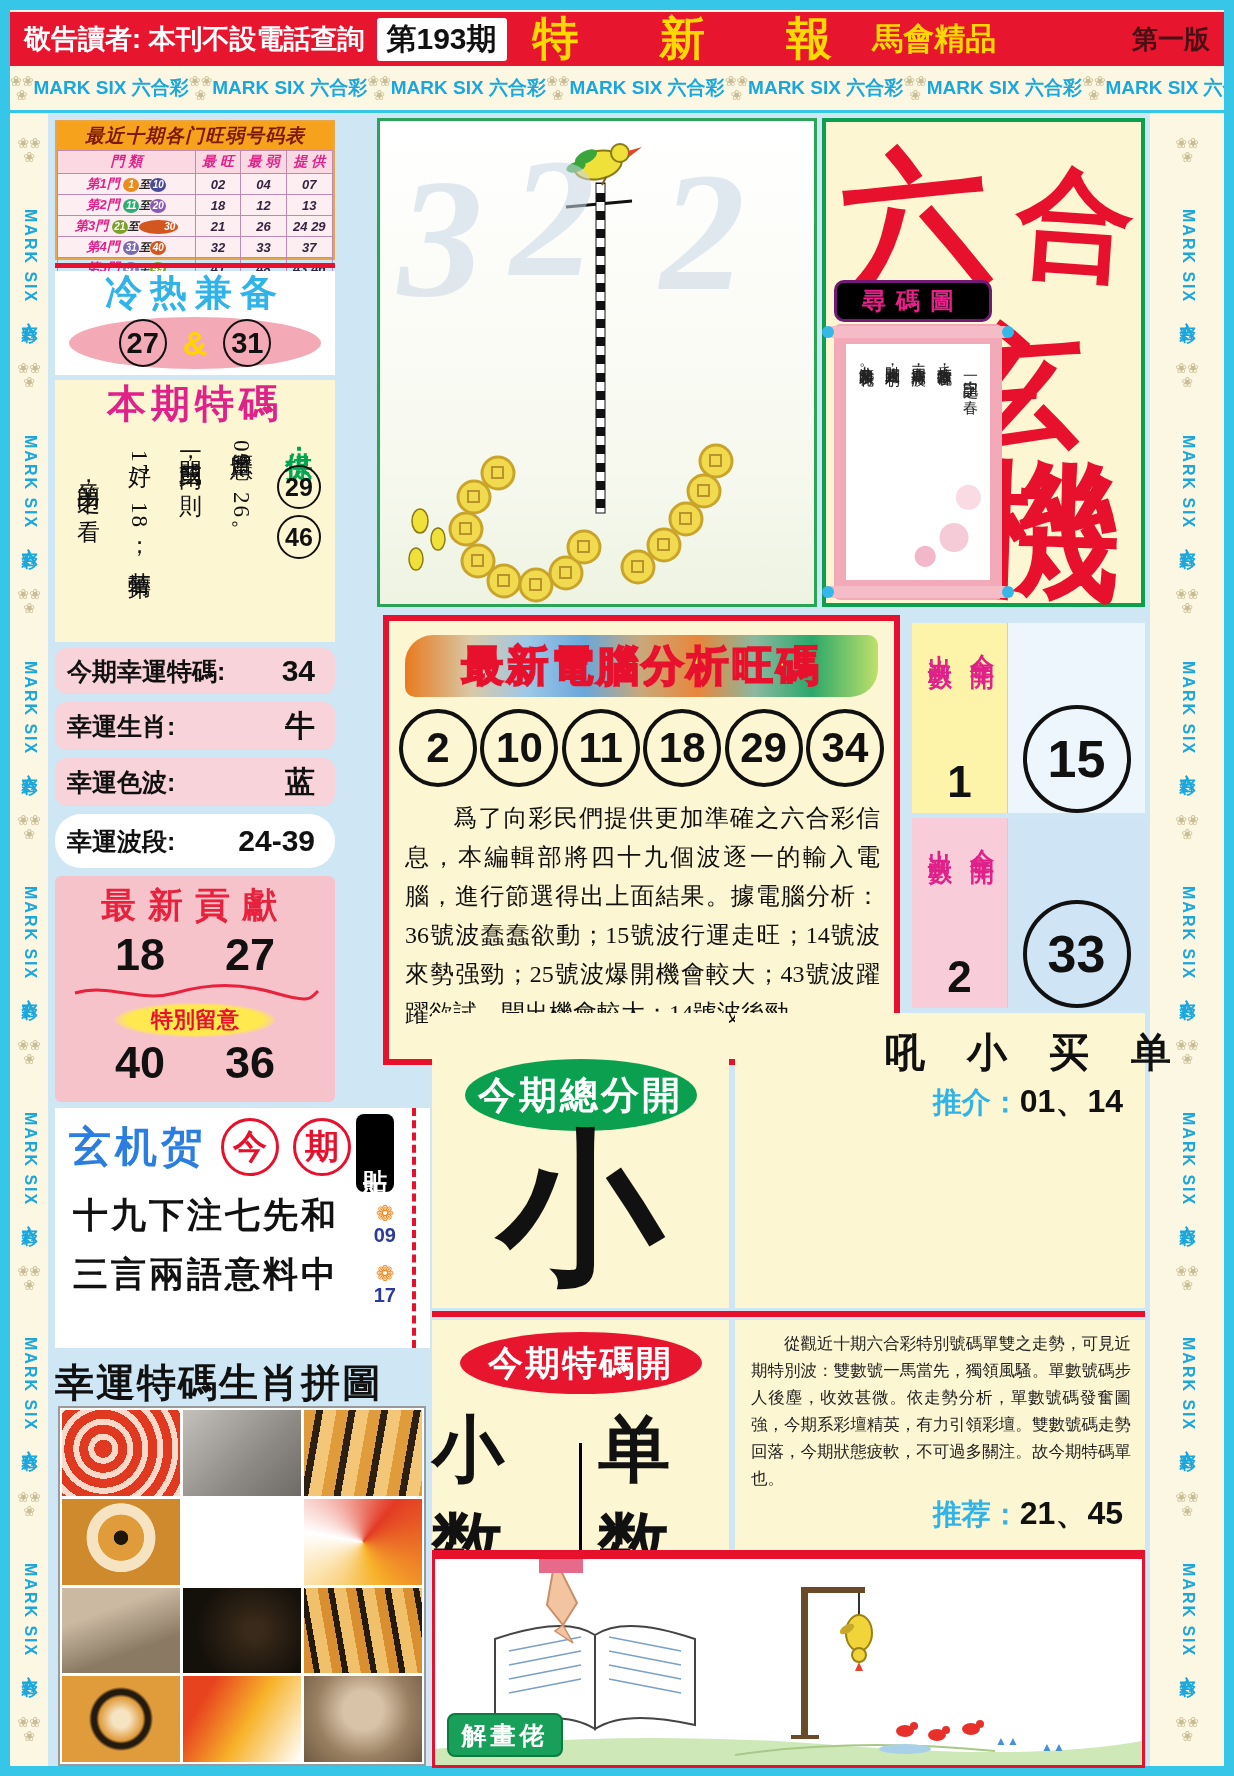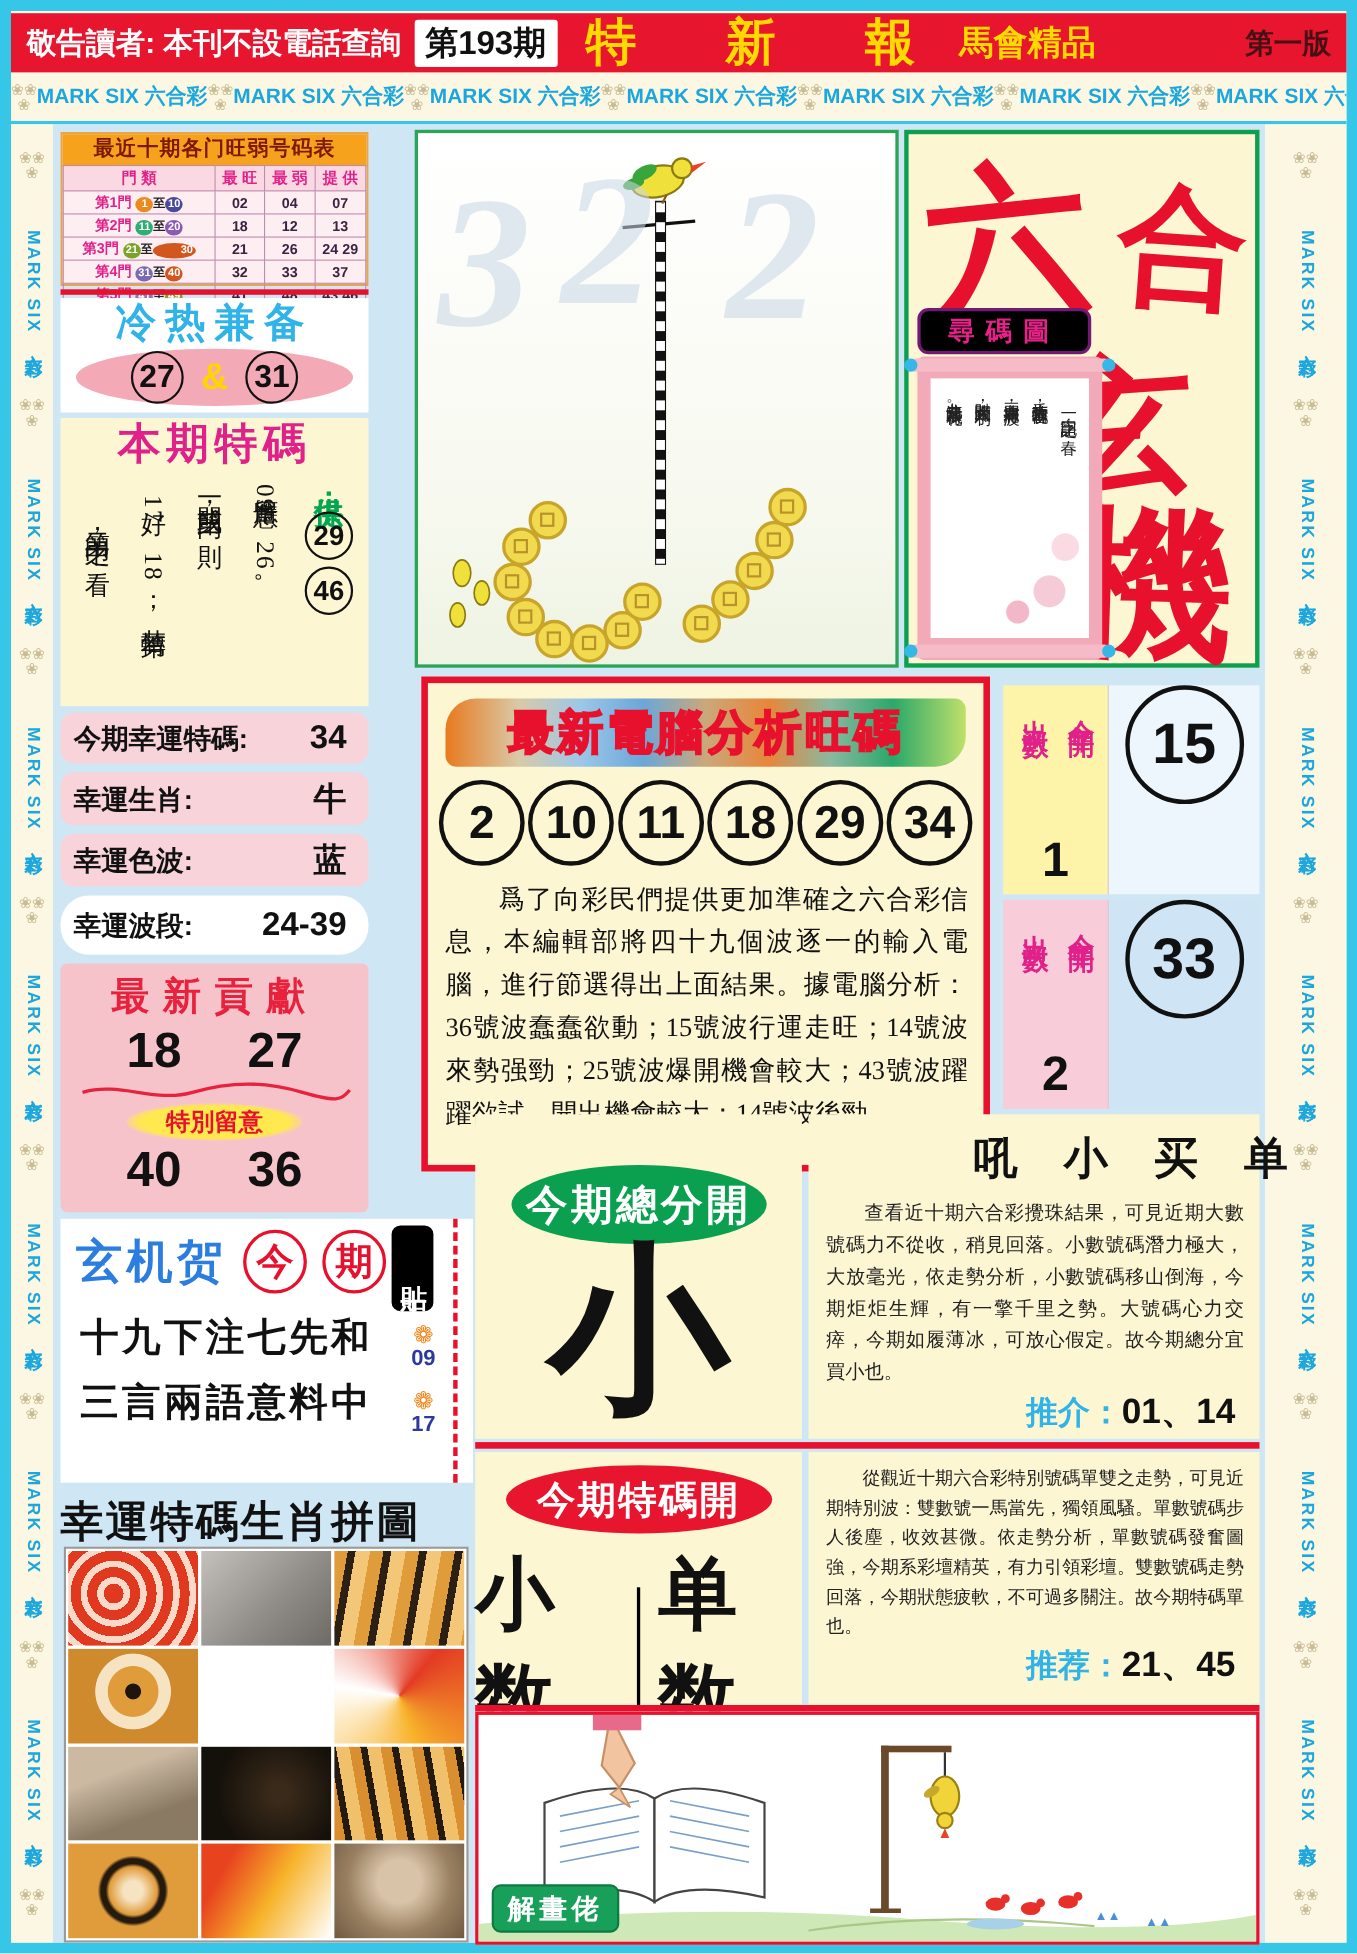--- a/index.html
+++ b/index.html
@@ -28,7 +28,7 @@
   .panel{position:absolute;box-sizing:border-box;}
 
   
-  #hottable{left:55px;top:120px;width:280px;height:140px;background:#fdeef2;border:2px solid #e8a54a;}
+  #hottable{left:55px;top:120px;width:280px;height:140px;background:#fdeef2;border:2px solid #e8a54a;font-style:italic;}
   #hottable .ttl{background:#f7a21c;color:#7b1a00;font-weight:900;font-size:19px;text-align:center;height:28px;line-height:28px;letter-spacing:1px;}
   #hottable table{border-collapse:collapse;width:100%;}
   #hottable th{background:#fbd9e3;color:#e0218a;font-size:14px;height:20px;border:1px solid #c08ab0;font-weight:900;}

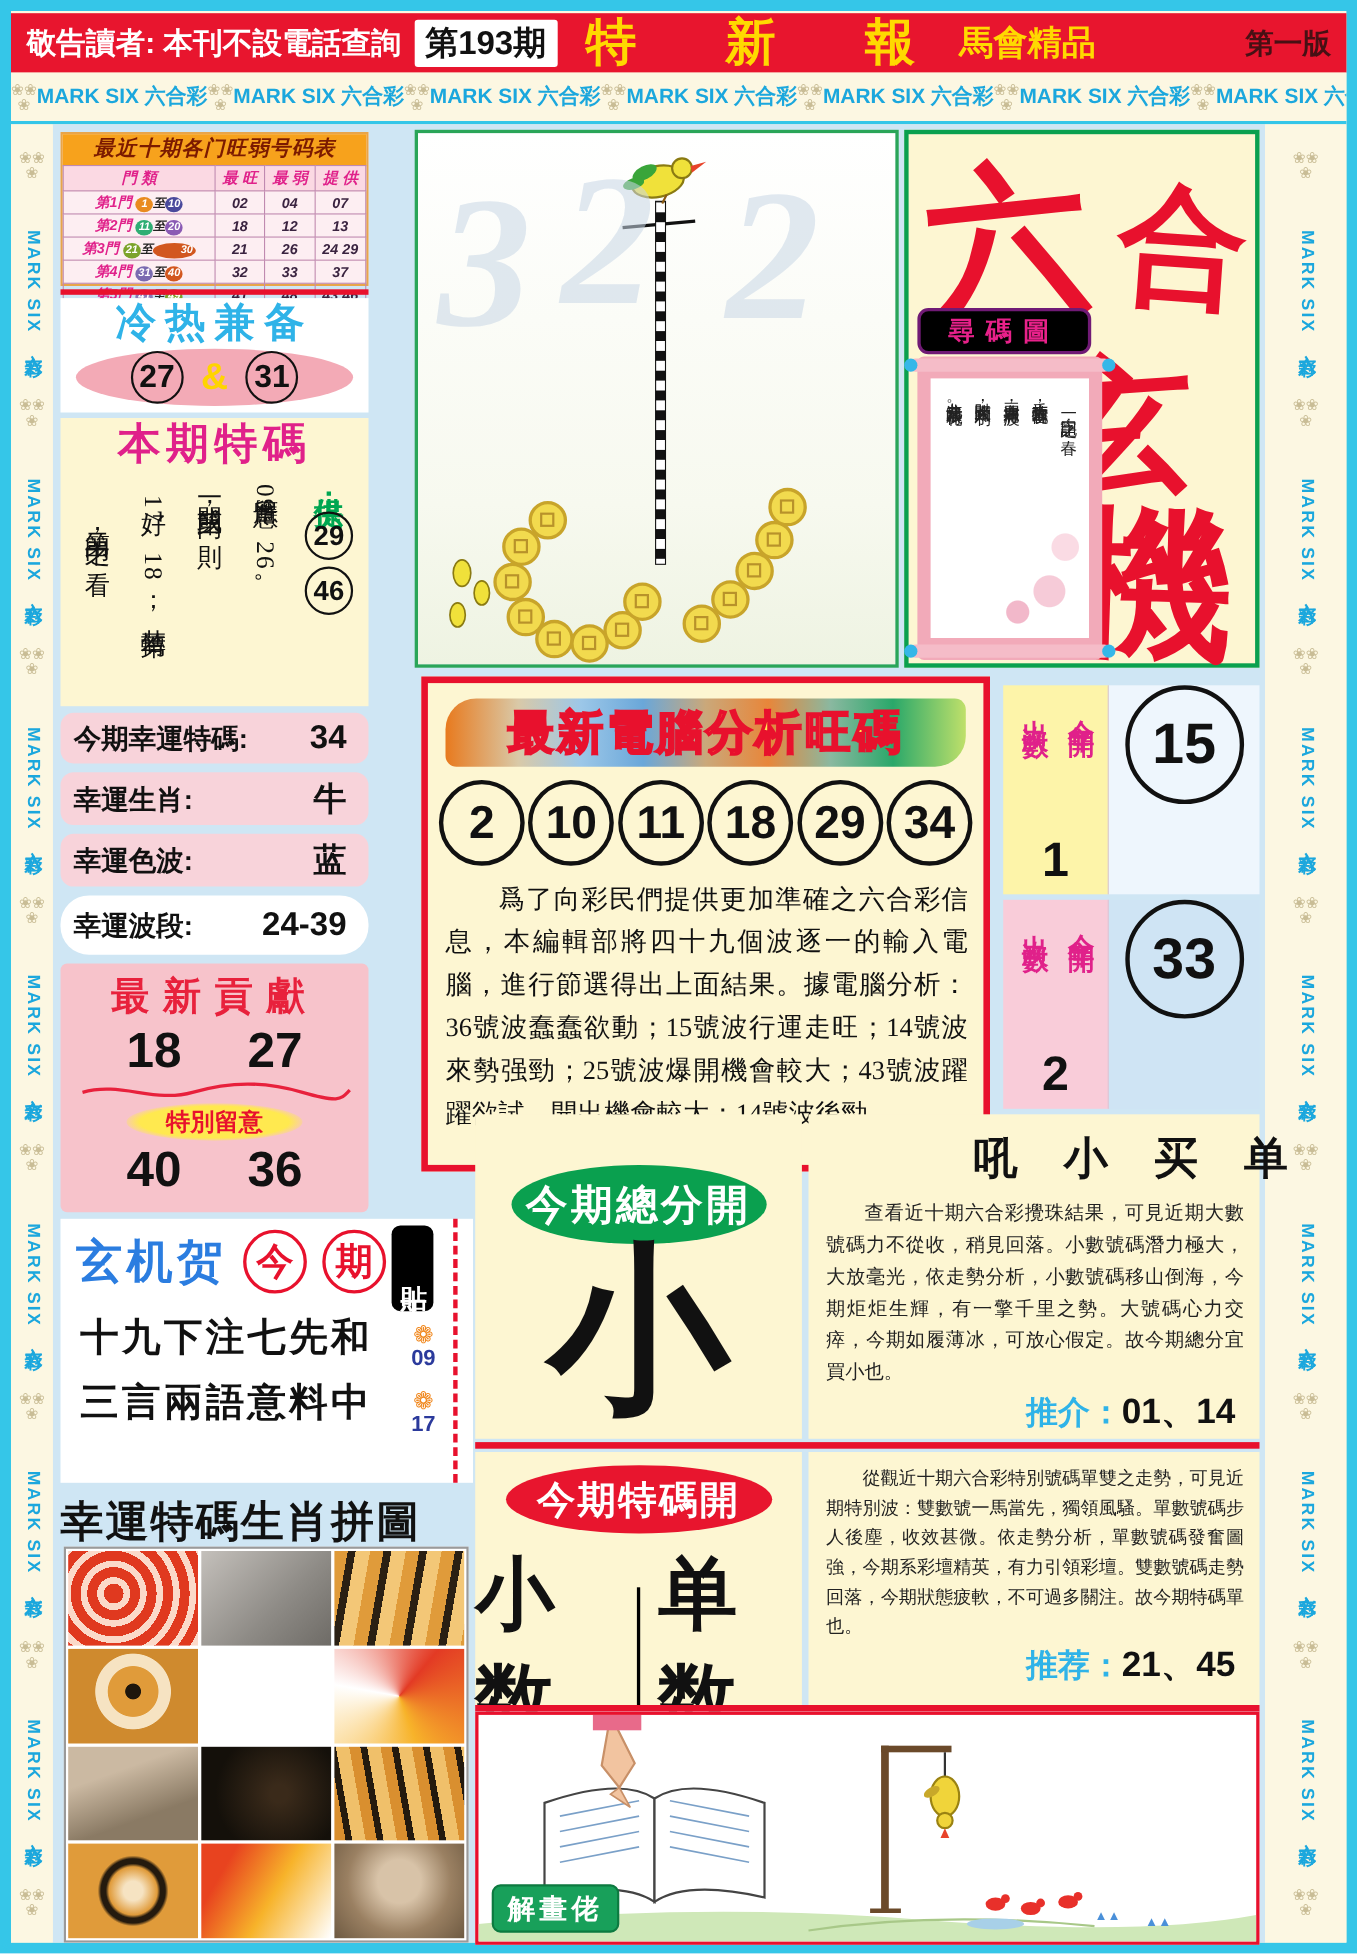--- a/index.html
+++ b/index.html
@@ -107,7 +107,7 @@
   .countbox .lcell{width:95px;position:relative;border-right:1px solid #d8c8d8;}
   #count1 .lcell{background:#fdf4a9;} #count2 .lcell{background:#f9ccd9;}
   #count1 .rcell{background:#eef6fd;} #count2 .rcell{background:#cfe4f4;}
-  .countbox .rcell{flex:1;display:flex;align-items:flex-start;justify-content:center;}
+  .countbox .rcell{flex:1;display:flex;align-items:flex-end;justify-content:center;}
   .countbox .vlb{position:absolute;top:12px;writing-mode:vertical-rl;color:#e0218a;font-size:24px;font-weight:900;letter-spacing:6px;}
   .countbox .vlb.a{left:12px;} .countbox .vlb.b{left:54px;}
   .countbox .cnt{position:absolute;bottom:6px;left:0;right:0;text-align:center;font-size:44px;font-weight:bold;color:#111;}

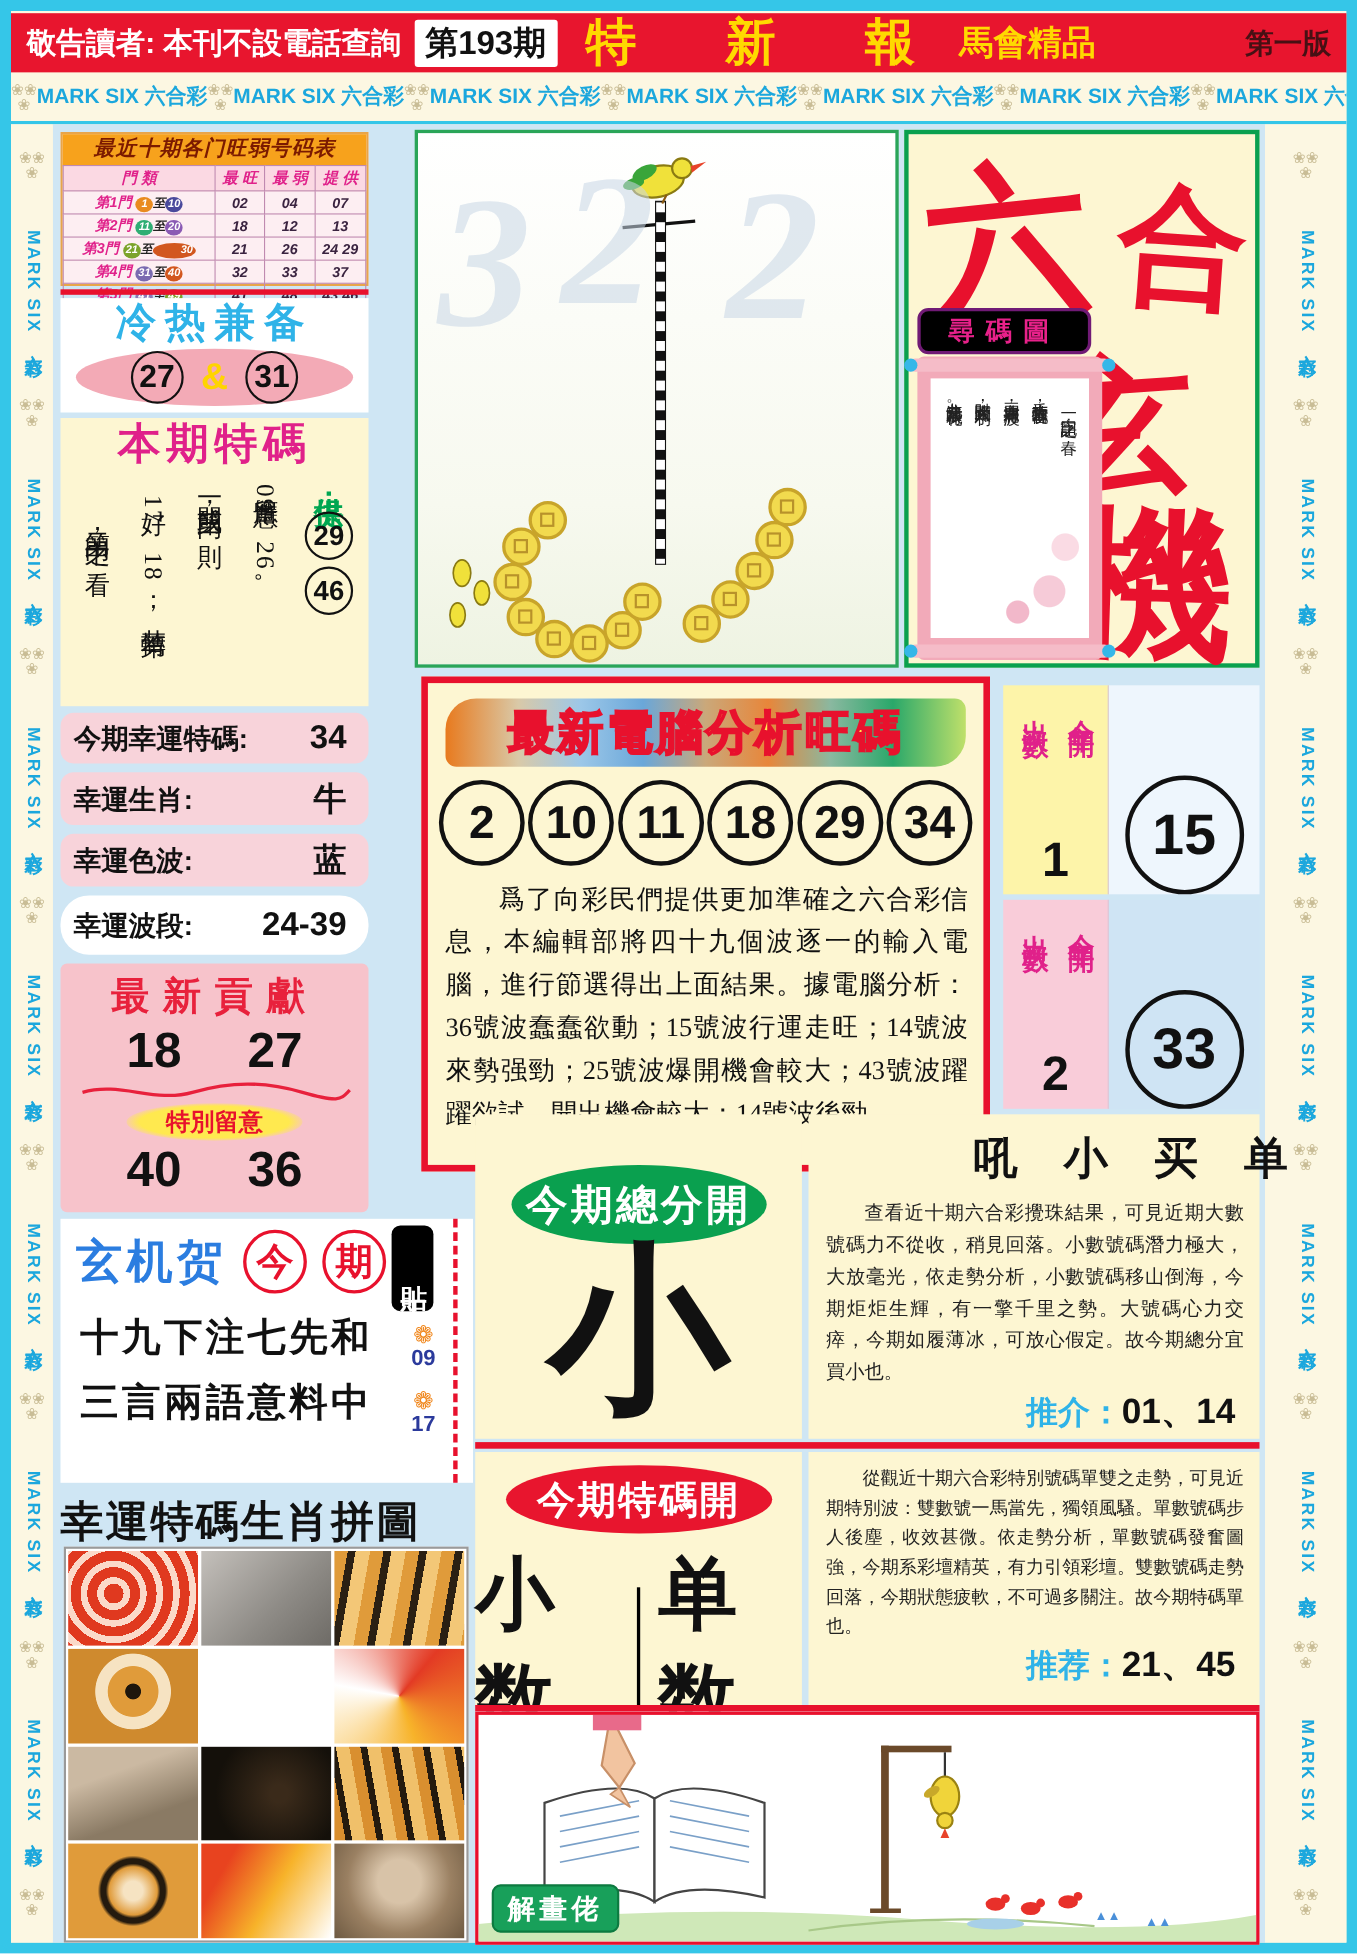--- a/index.html
+++ b/index.html
@@ -456,7 +456,6 @@
 
   <div class="panel" id="roar">
     <div class="ttl">吼 小 买 单</div>
-    <div class="smallbody">查看近十期六合彩攪珠結果，可見近期大數號碼力不從收，稍見回落。小數號碼潛力極大，大放毫光，依走勢分析，小數號碼移山倒海，今期炬炬生輝，有一擎千里之勢。大號碼心力交瘁，今期如履薄冰，可放心假定。故今期總分宜買小也。</div>
     <div class="tipline">
       <span class="tl">推介：</span><span class="tn">01、14</span>
     </div>

